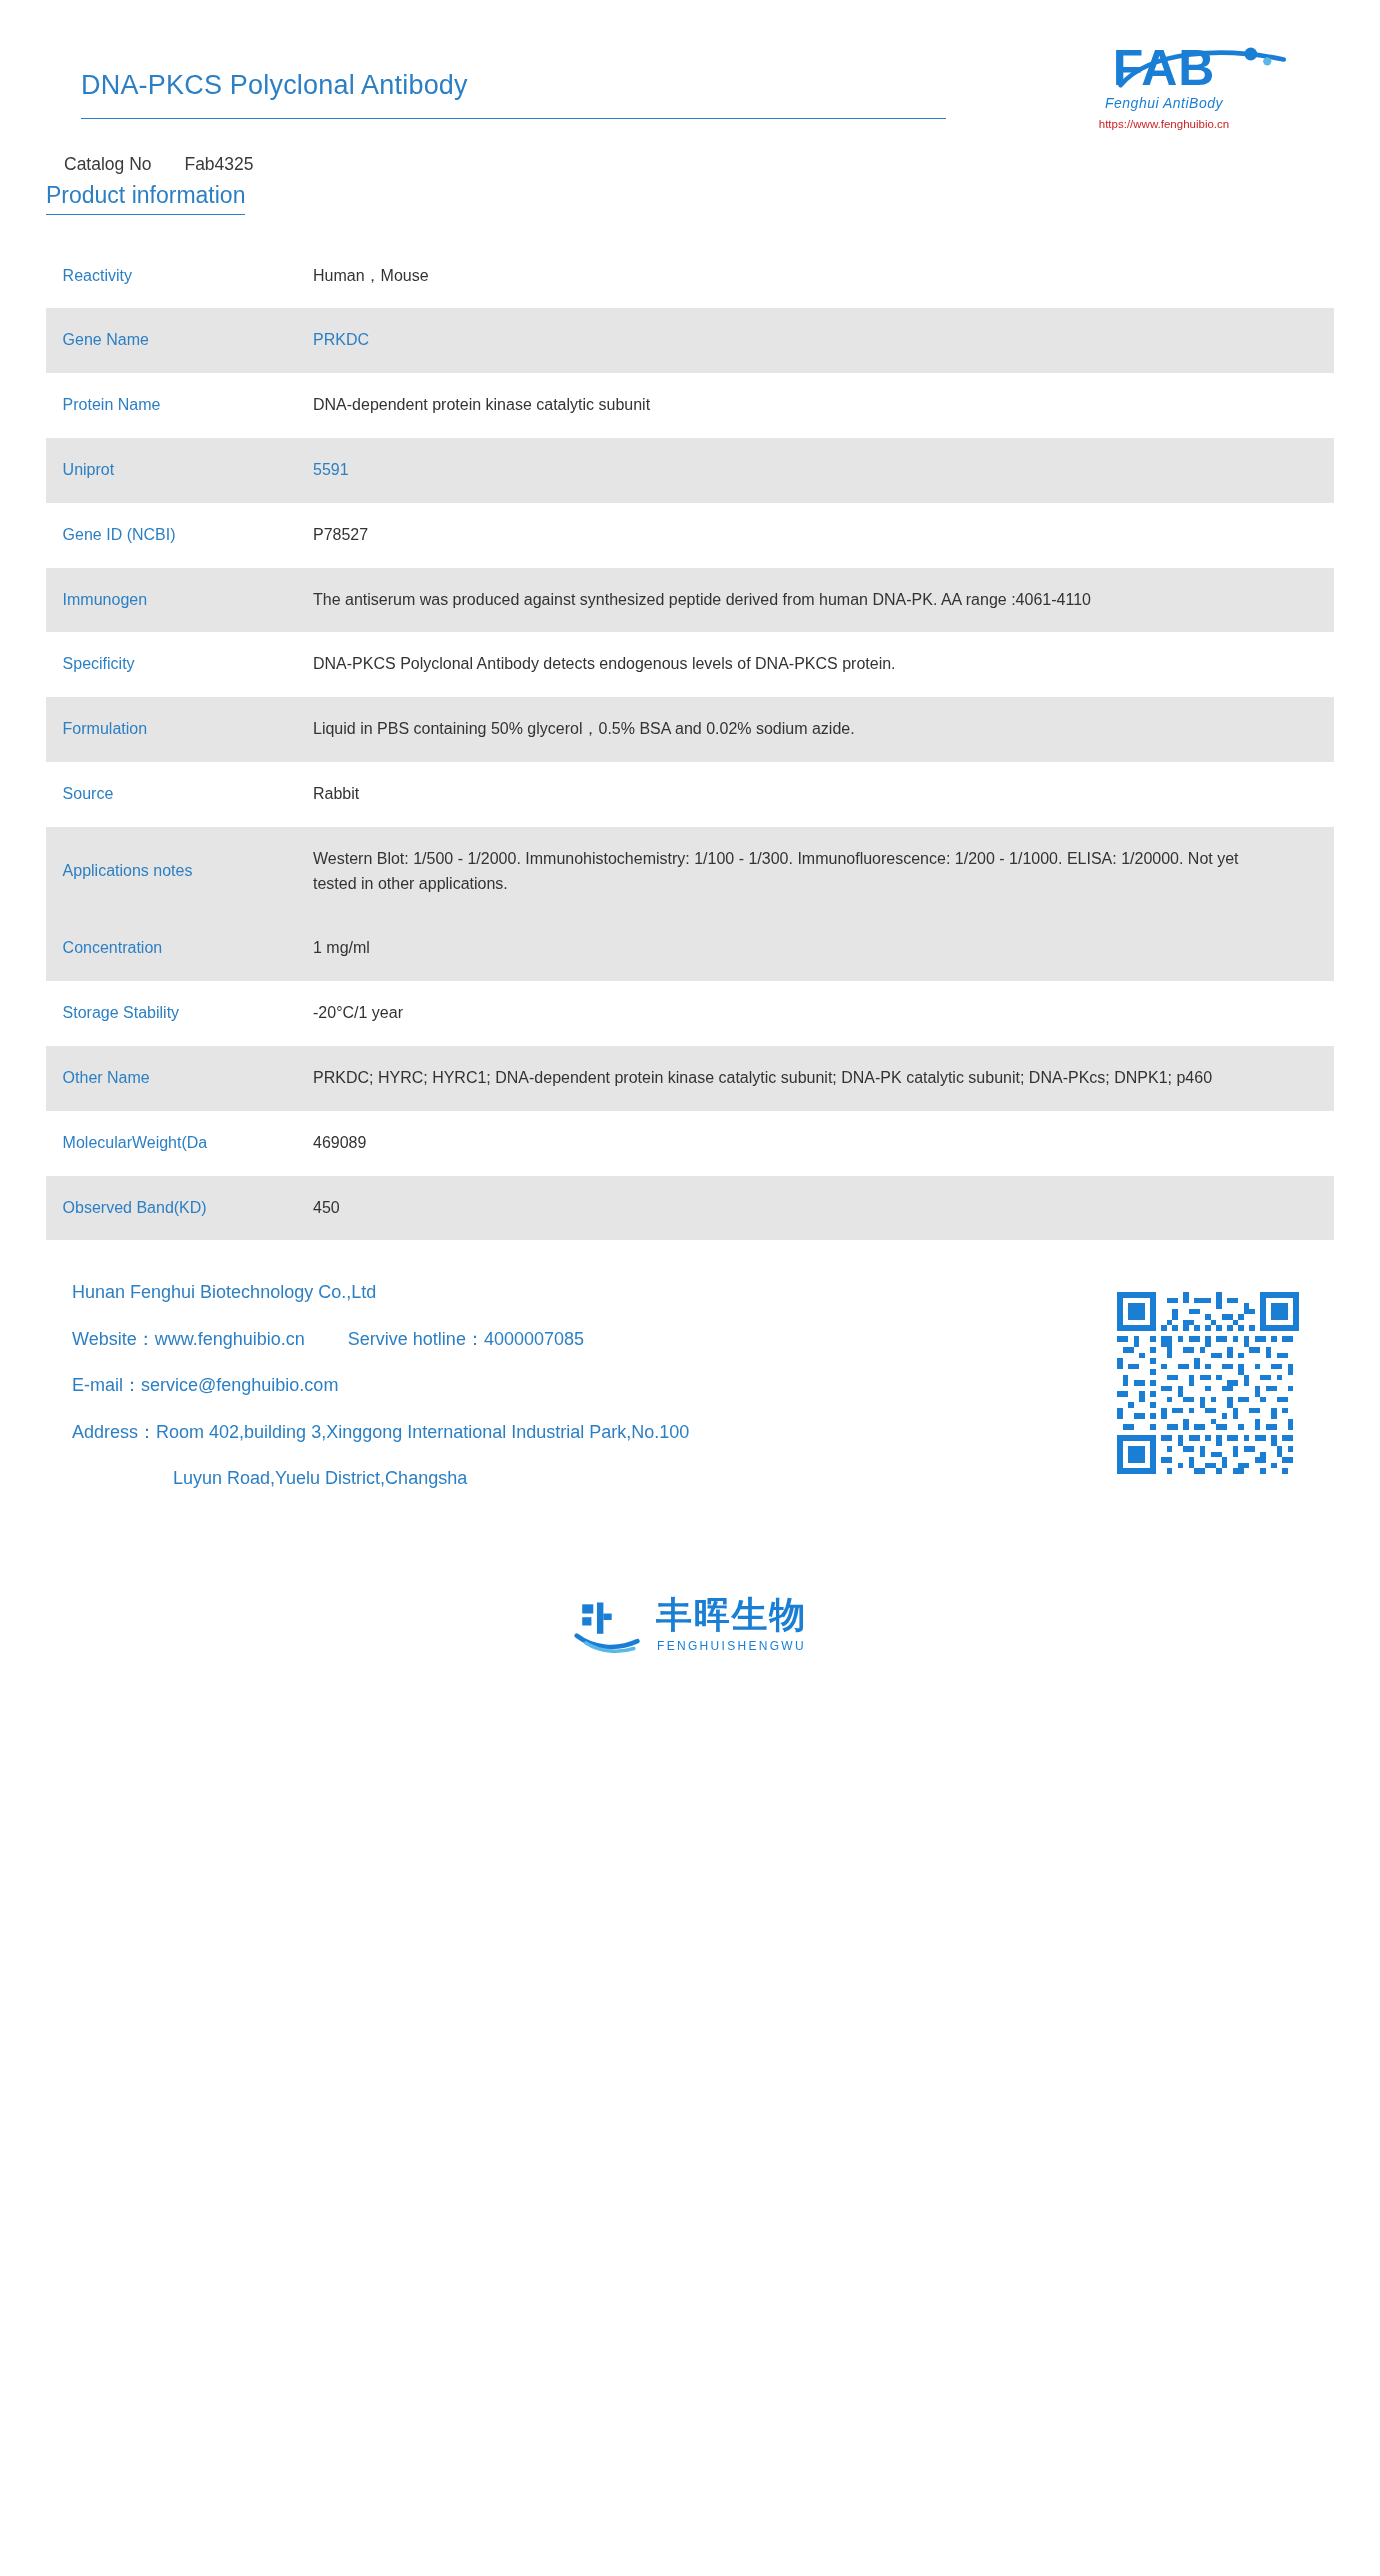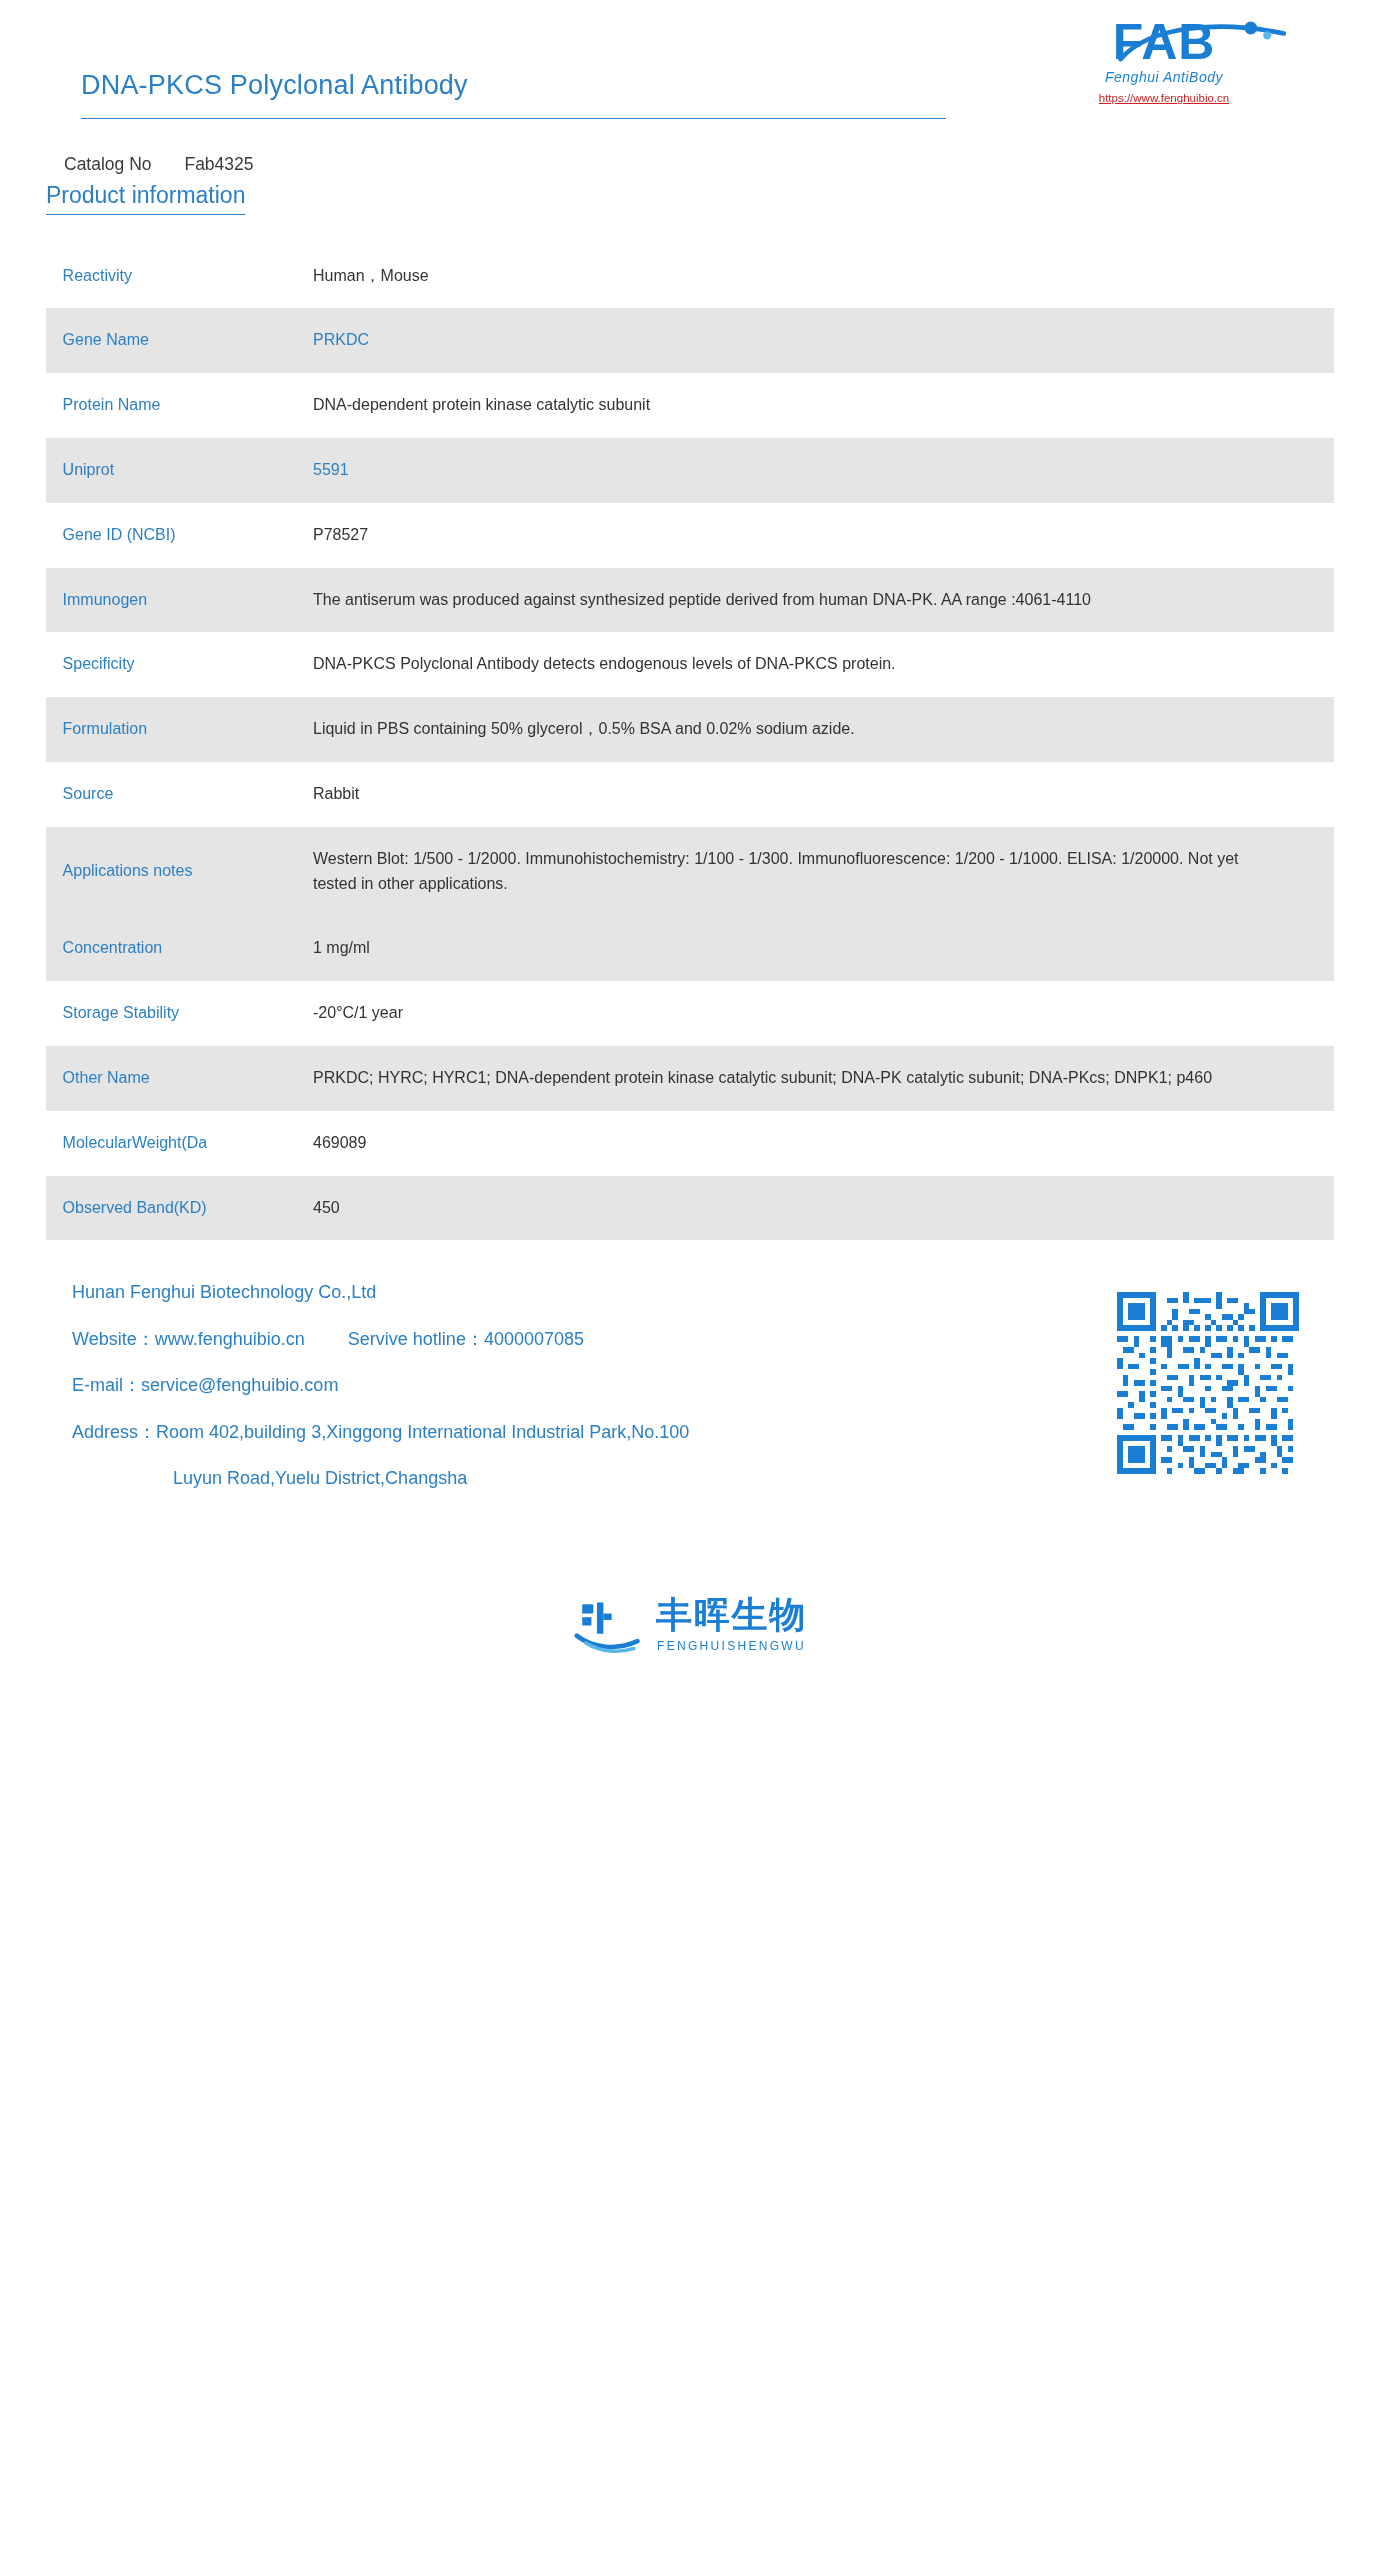--- a/index.html
+++ b/index.html
@@ -47,7 +47,7 @@
   .logo-block {
     position: absolute;
     right: 64px;
-    top: 17px;
+    top: 43px;
     width: 304px;
     text-align: center;
   }

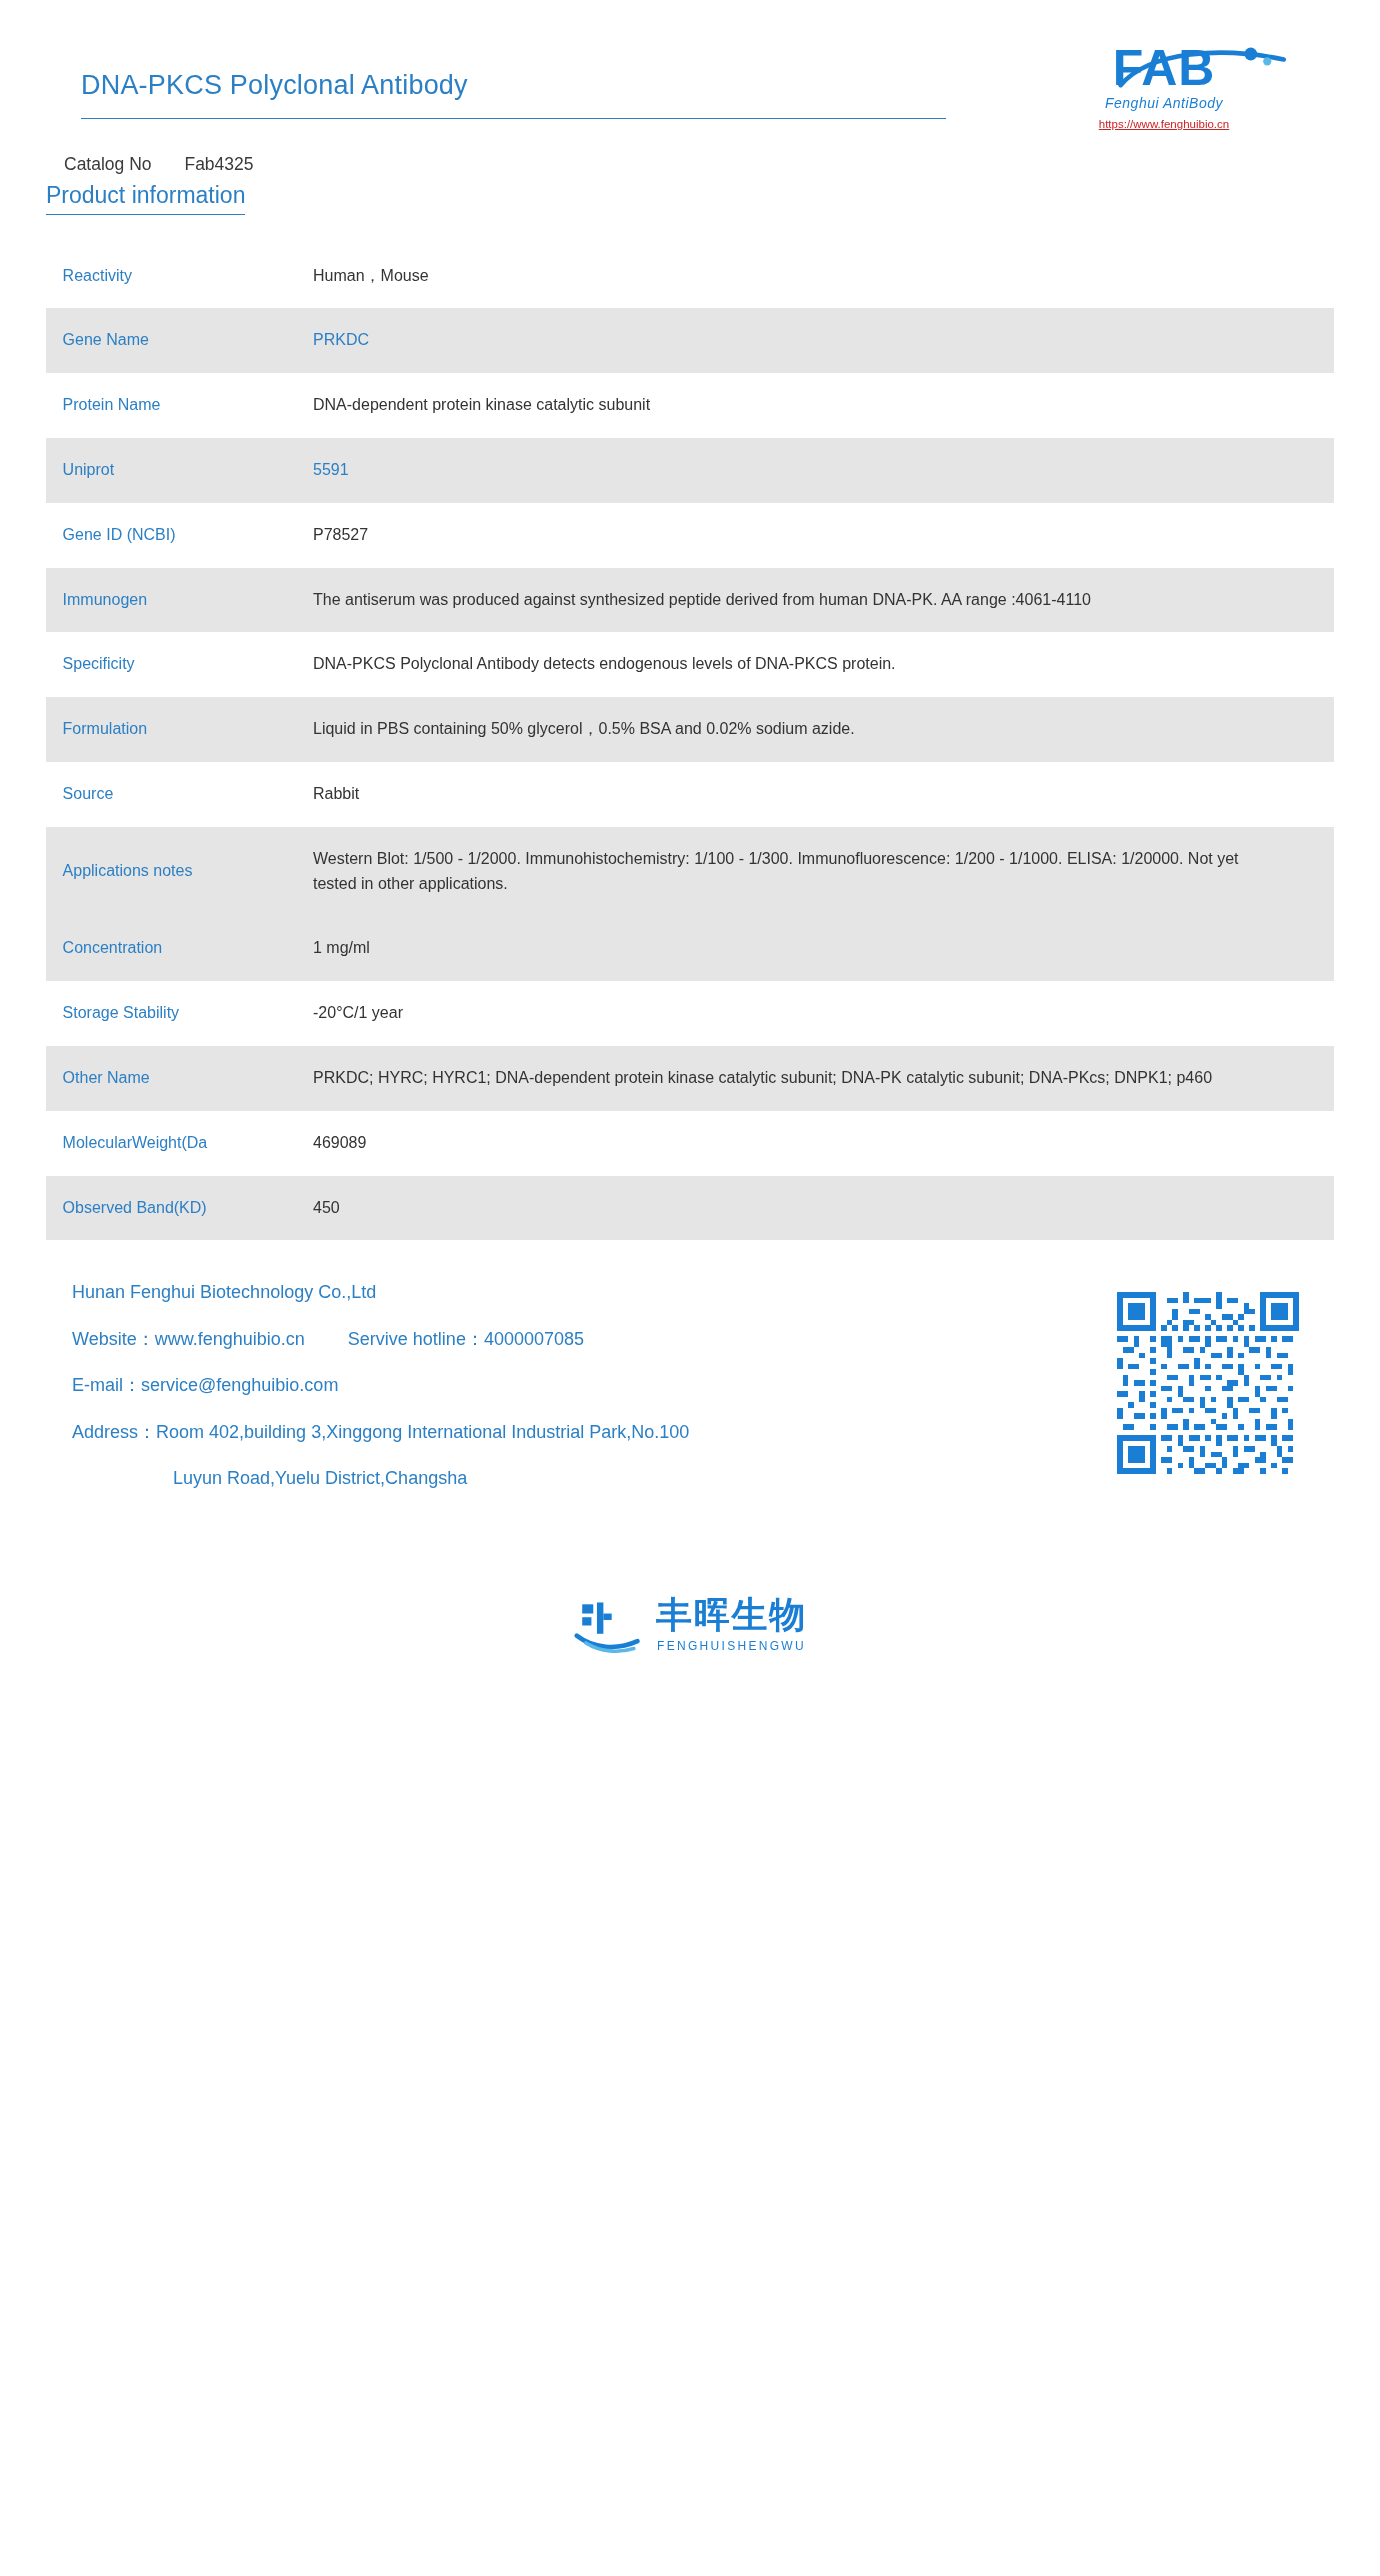--- a/index.html
+++ b/index.html
@@ -72,7 +72,6 @@
     font-size: 11.5px;
     color: #cc2222;
     margin-top: 7.4px;
-    text-decoration: underline;
   }
   .logo-swoosh {
     position: absolute;

